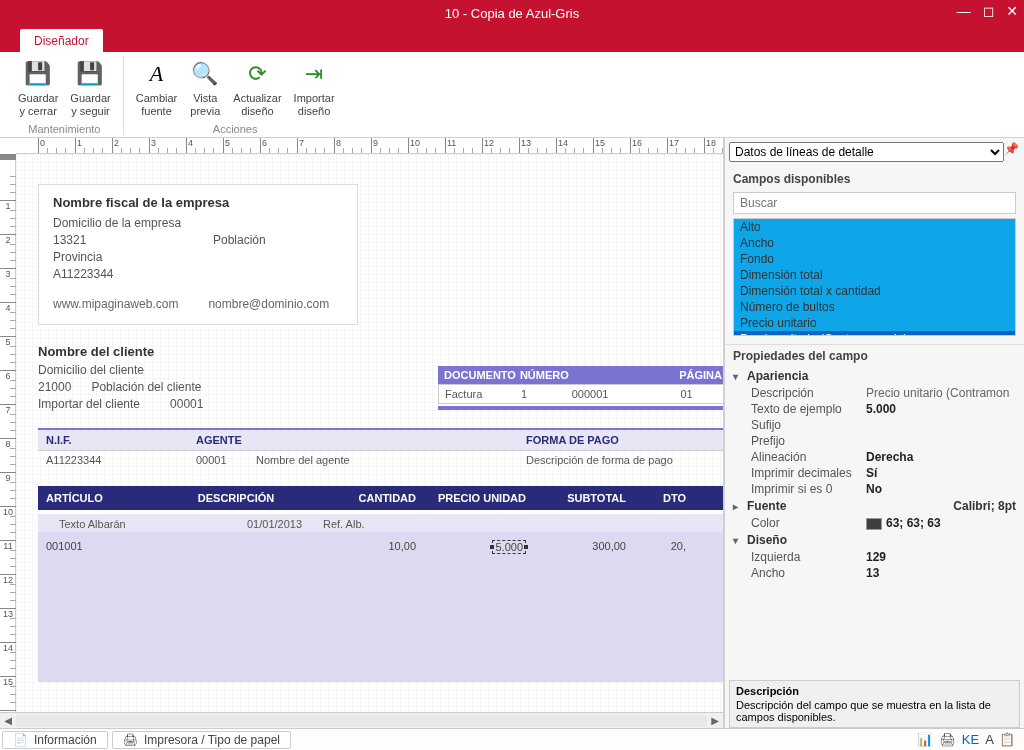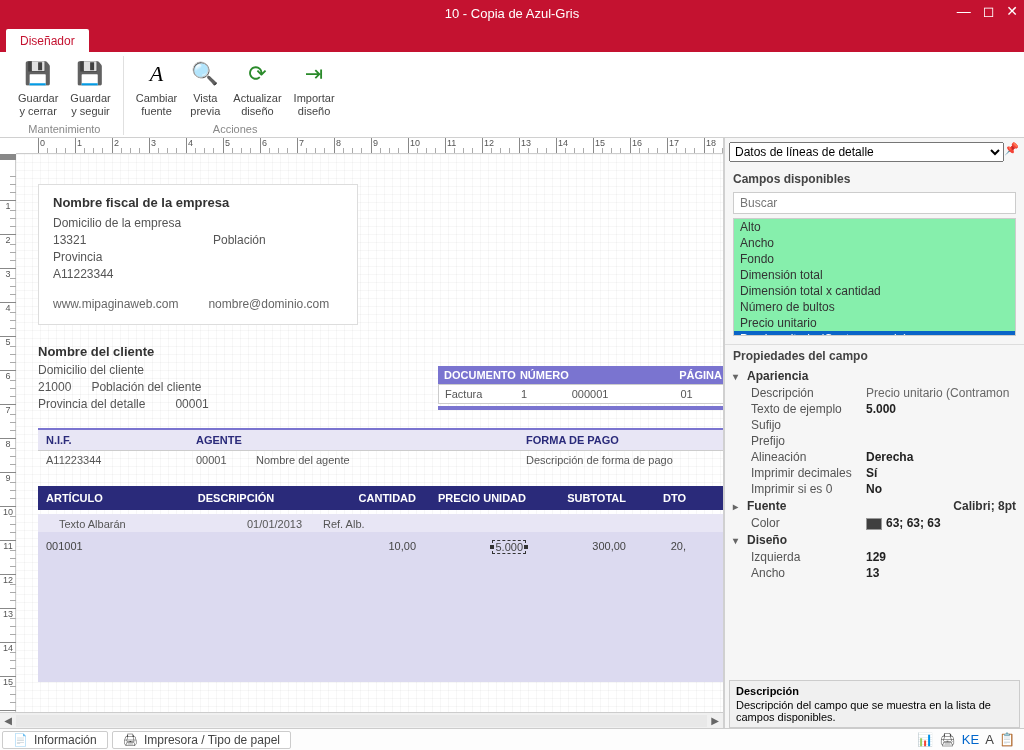--- a/index.html
+++ b/index.html
@@ -12,7 +12,7 @@
 .titlebar .wincontrols span { color: #fff; font-size: 14px; cursor: pointer; font-family: Arial; }
 
 
-.tabstrip { background: #c41230; height: 26px; display: flex; align-items: flex-end; padding-left: 6px; }
+.tabstrip { background: #c41230; height: 26px; display: flex; align-items: flex-end; padding-left: 20px; }
 .tab { background: #fff; color: #c41230; padding: 5px 14px 4px; font-size: 12px; border-radius: 2px 2px 0 0; cursor: pointer; }
 
 

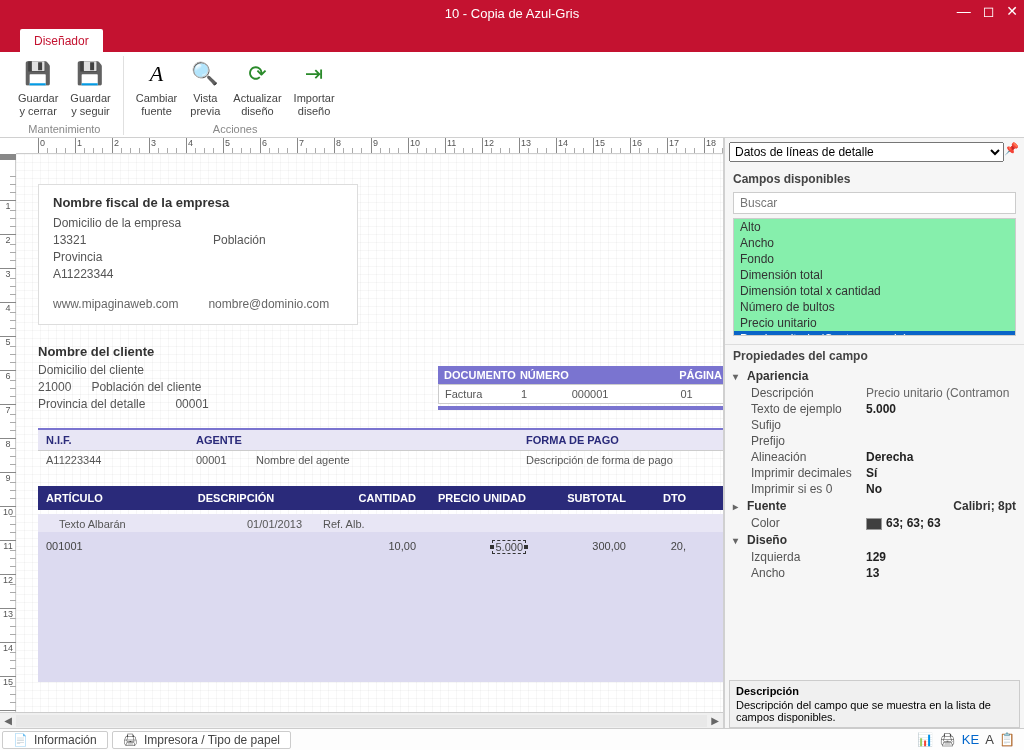--- a/index.html
+++ b/index.html
@@ -90,7 +90,7 @@
 .rp-section { padding: 6px 8px; font-weight: bold; color: #444; font-size: 12px; }
 .rp-search { margin: 0 8px 4px; }
 .rp-search input { width: 100%; padding: 3px 6px; border: 1px solid #ccc; font-size: 12px; }
-.rp-list { margin: 0 8px 8px; border: 1px solid #ccc; background: #86efac; height: 118px; overflow-y: scroll; }
+.rp-list { margin: 0 8px 8px; border: 1px solid #ccc; background: #0ea5e9; height: 118px; overflow-y: scroll; }
 .rp-list .item { padding: 1px 6px; font-size: 12px; color: #333; cursor: pointer; }
 .rp-list .item.sel { background: #0a64c8; color: #fff; }
 

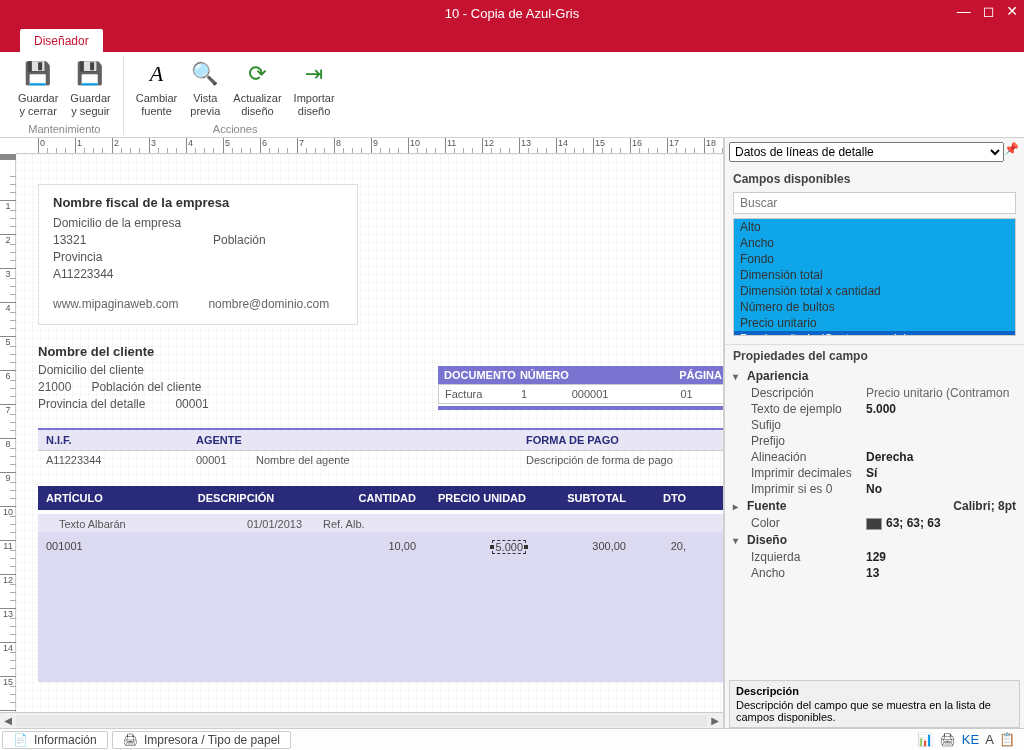--- a/index.html
+++ b/index.html
@@ -346,7 +346,7 @@
               <span>Población del cliente</span>
             </div>
             <div>
-              <span>Provincia del detalle</span>
+              <span>Importar del cliente</span>
               &nbsp;&nbsp;&nbsp;&nbsp;&nbsp;&nbsp;&nbsp;
               <span>00001</span>
             </div>

